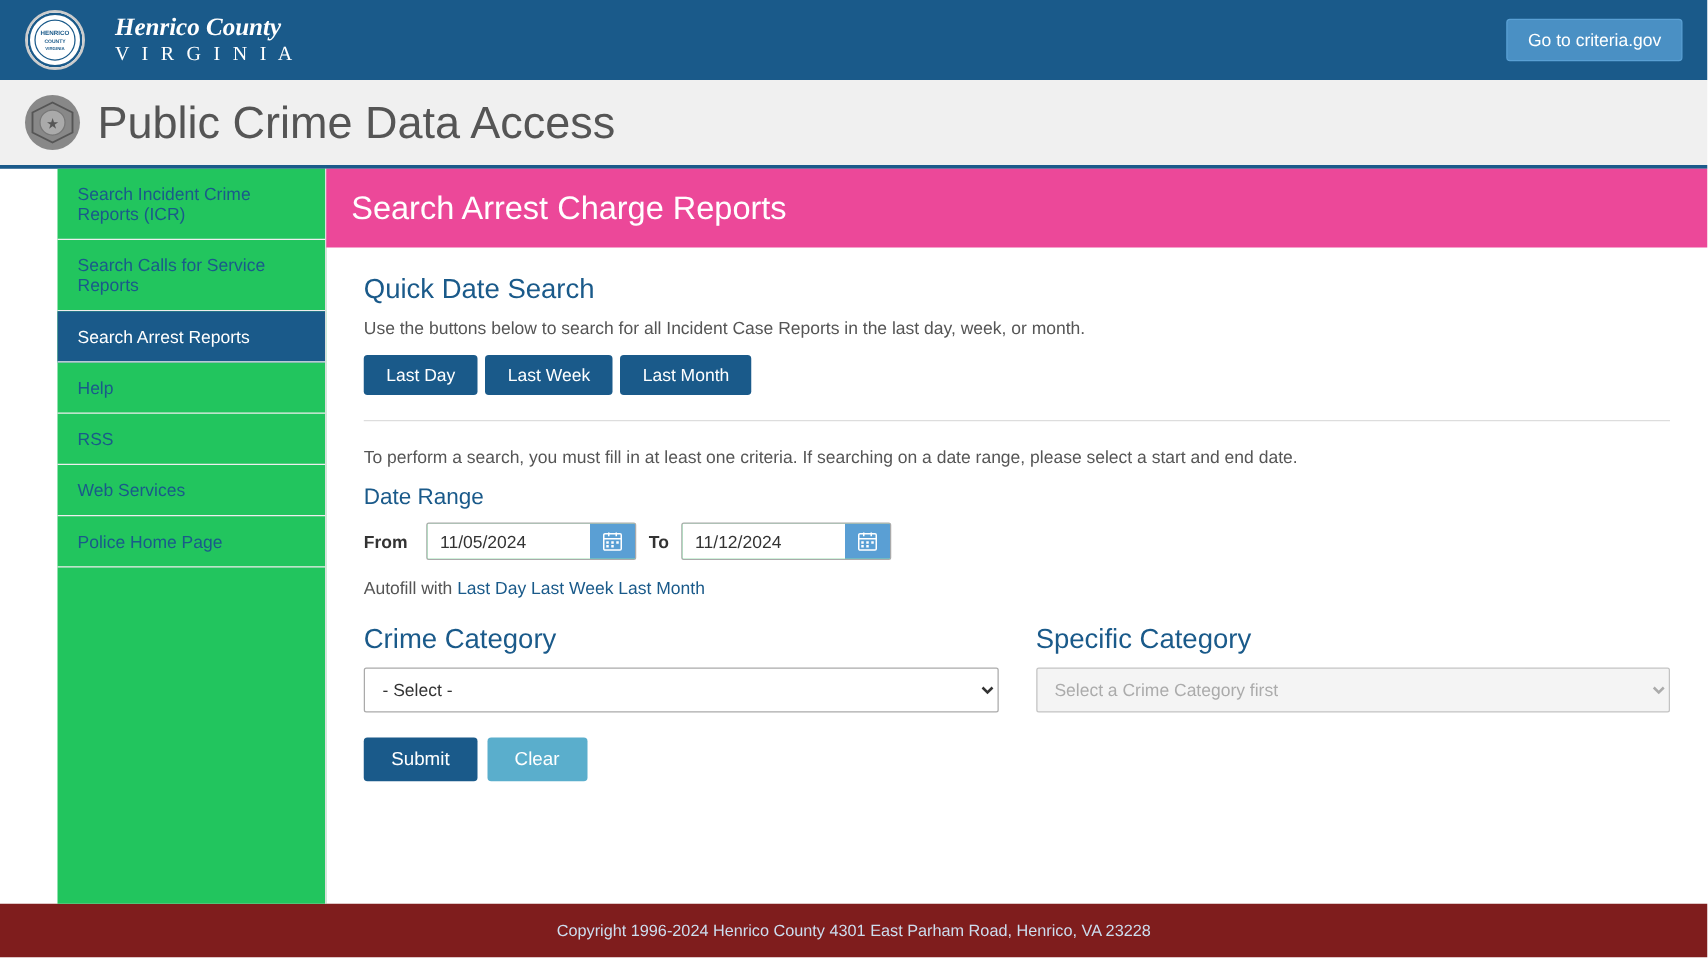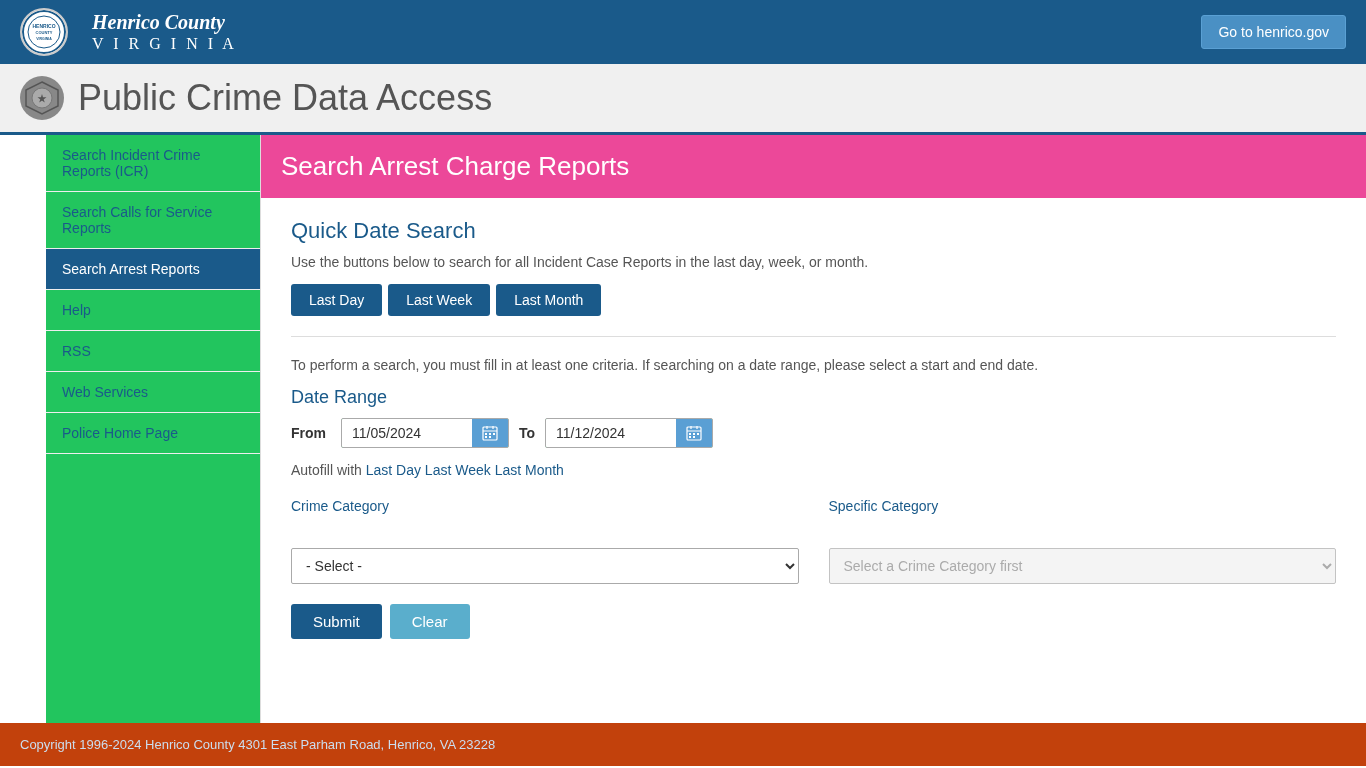--- a/index.html
+++ b/index.html
@@ -316,7 +316,7 @@
       </span>
     </div>
   </div>
-  <button class="header-btn">Go to henrico.gov</button>
+  <button class="header-btn">Go to criteria.gov</button>
 </header>
 
 <div class="sub-header">

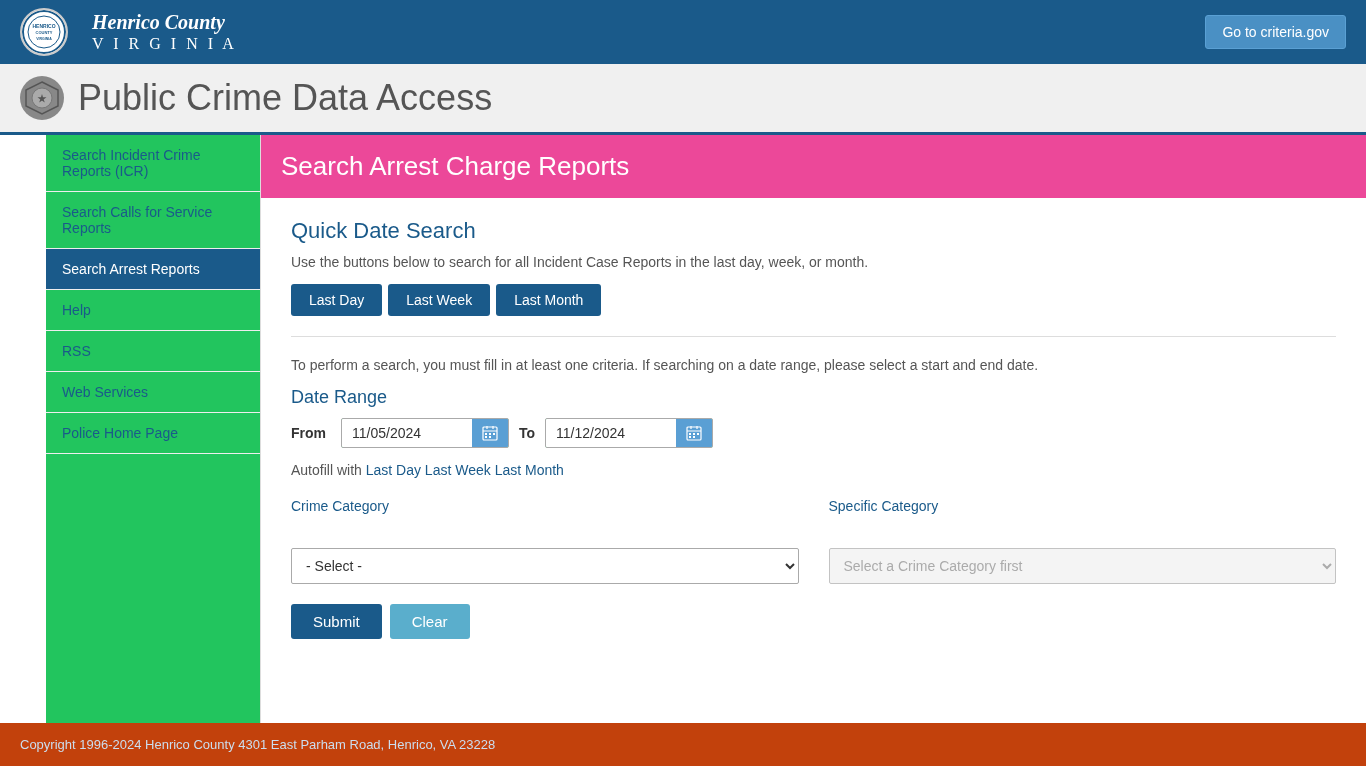--- a/index.html
+++ b/index.html
@@ -232,7 +232,7 @@
     }
     .category-heading {
       color: #1a5a8a;
-      font-size: 14px;
+      font-size: 22px;
       font-weight: normal;
       margin-bottom: 10px;
     }

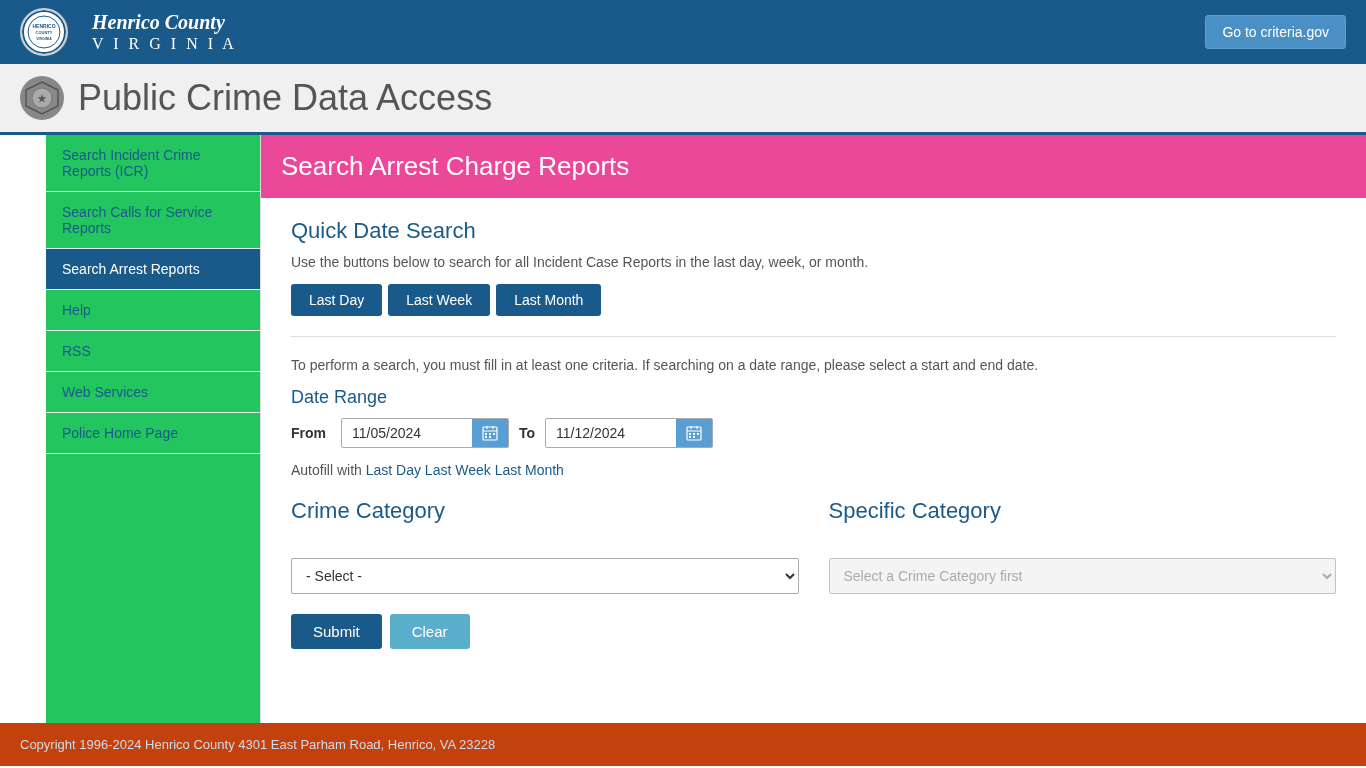--- a/index.html
+++ b/index.html
@@ -246,7 +246,6 @@
       color: #333;
       cursor: pointer;
       appearance: auto;
-      margin-top: 24px;
     }
     .category-select:disabled {
       background: #f0f0f0;

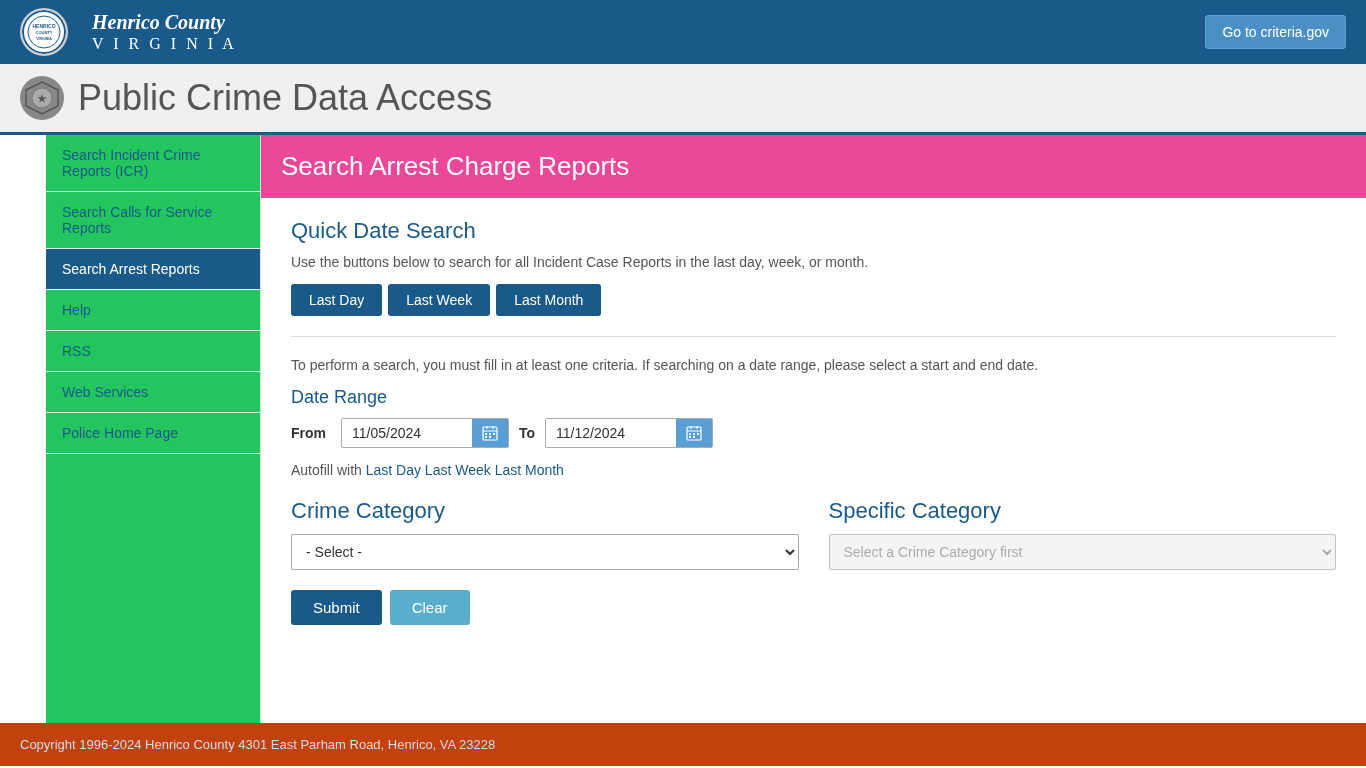--- a/index.html
+++ b/index.html
@@ -280,8 +280,9 @@
 
     
     .footer {
-      background-color: #c2410c;
+      background-color: #7f1d1d;
       color: #cde;
+      text-align: center;
       padding: 14px 20px;
       font-size: 13px;
     }

